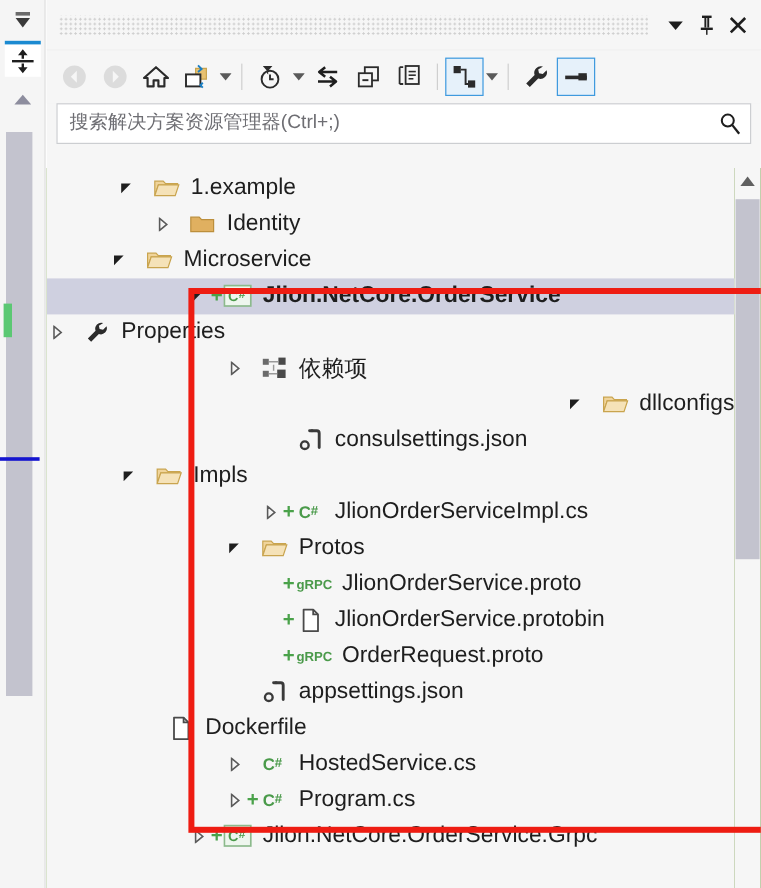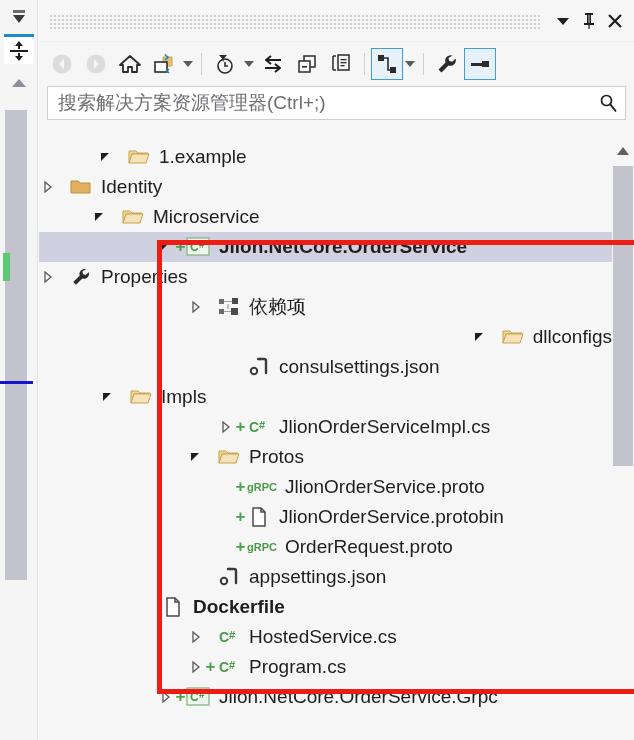--- a/index.html
+++ b/index.html
@@ -99,7 +99,7 @@
     display: flex; align-items: center; padding: 0 6px 0 10px;
   }
   .search-input {
-    flex: 1; border: none; outline: none; font-size: 19px; color: #333;
+    flex: 1; border: none; outline: none; font-size: 16px; color: #333;
     font-family: "Liberation Sans", "DejaVu Sans", sans-serif;
     background: transparent;
   }

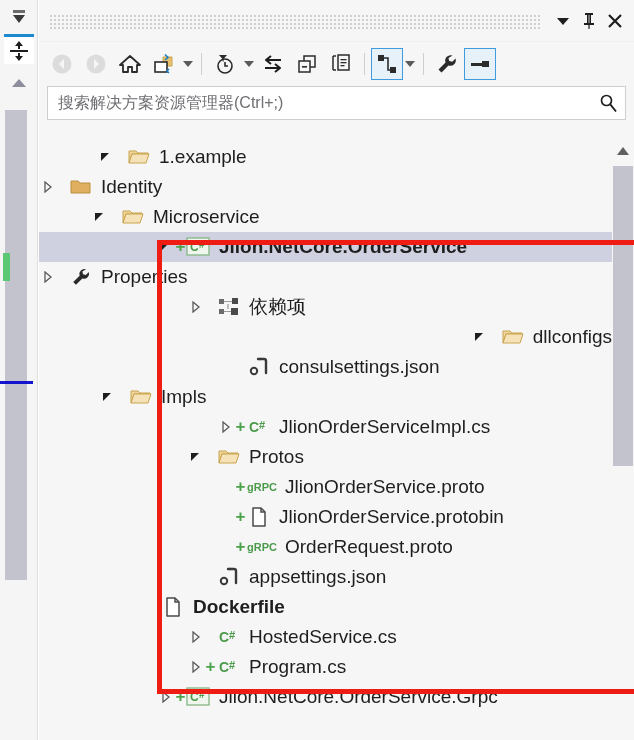--- a/index.html
+++ b/index.html
@@ -333,7 +333,7 @@
             </span>
             <span class="label">1.example</span>
           </div>
-          <div class="row" style=" text-align: right;">
+          <div class="row" style="padding-left: 88px; text-align: right;">
             <span class="arrow">
               <svg width="12" height="12" viewBox="0 0 12 12">
                 <path d="M3 1 L9 6 L3 11 Z" fill="none" stroke="#5a5a5a" stroke-width="1.3"></path>

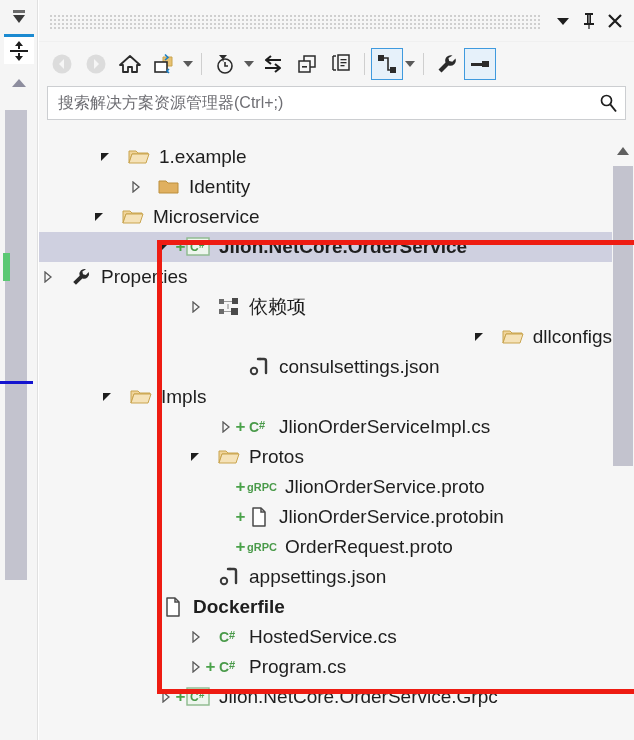--- a/index.html
+++ b/index.html
@@ -525,7 +525,7 @@
             </span>
             <span class="label">appsettings.json</span>
           </div>
-          <div class="row" style="padding-left: 92px; font-weight: bold;">
+          <div class="row" style="padding-left: 70px;">
             <span class="arrow"></span>
             <span class="plus"></span>
             <span class="ico">

